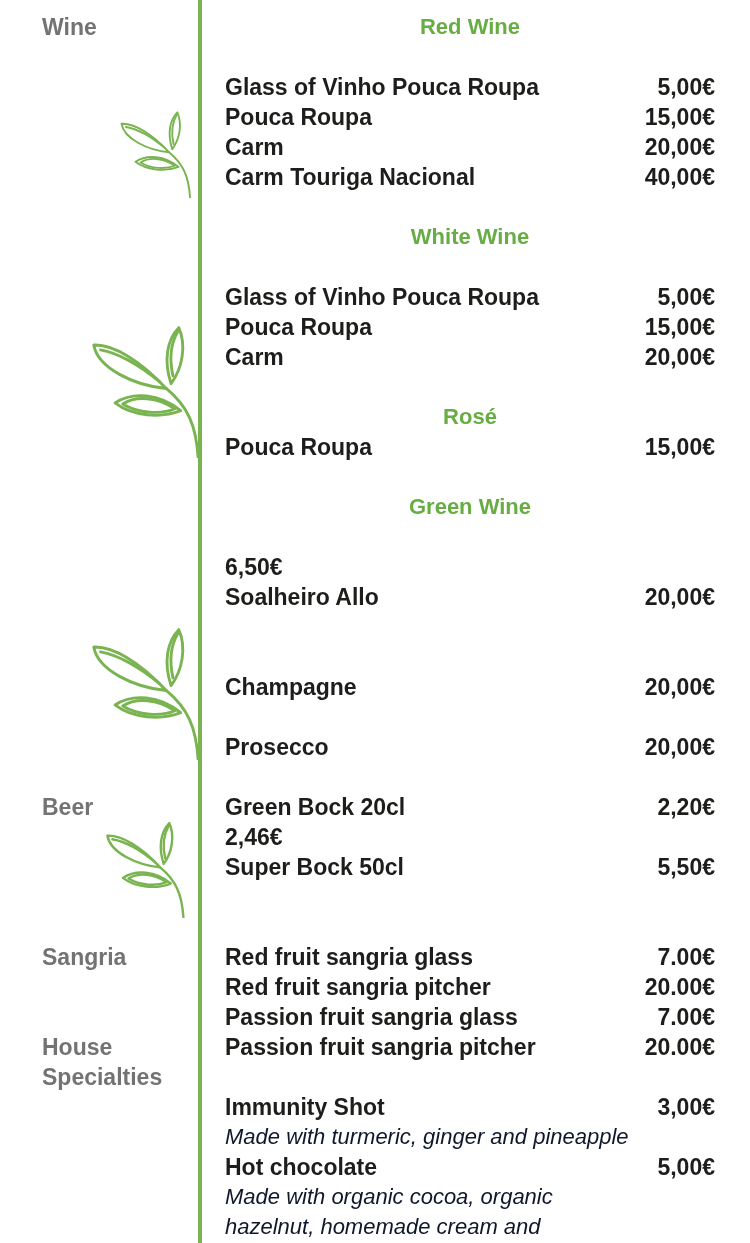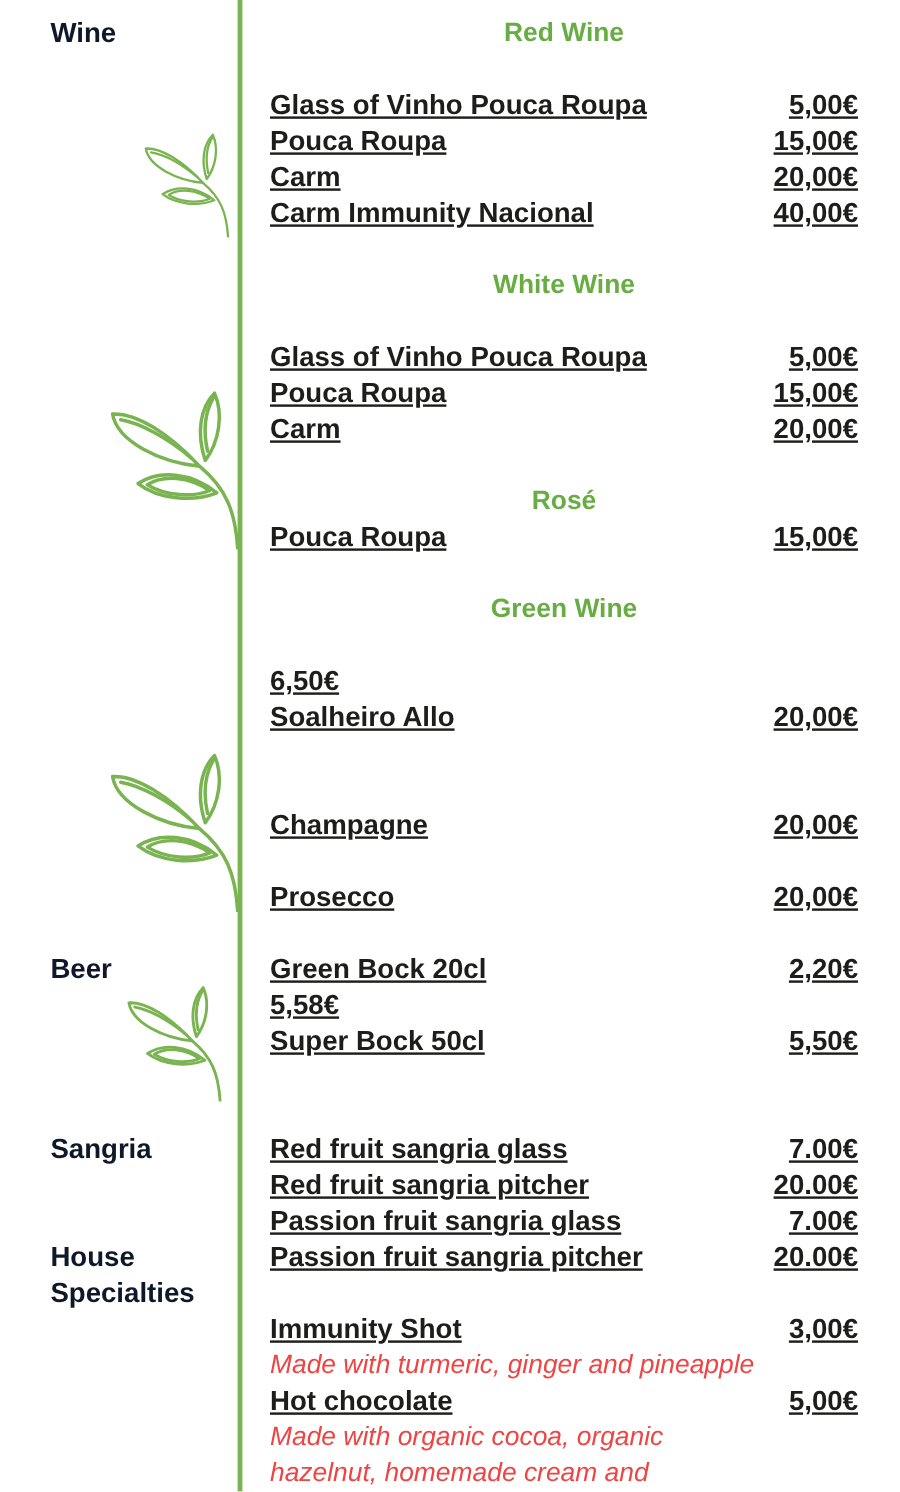--- a/index.html
+++ b/index.html
@@ -12,7 +12,7 @@
   .vline{position:absolute;left:198px;top:0;width:4px;height:1243px;background:#79b451;}
   .leaf{position:absolute;}
   .cat-label{
-    position:absolute;left:42px;font-size:23px;font-weight:600;line-height:30px;color:#0f172a;
+    position:absolute;left:42px;font-size:23px;font-weight:600;line-height:30px;color:#737373;
   }
   .content{
     position:absolute;left:225px;top:12px;width:490px;

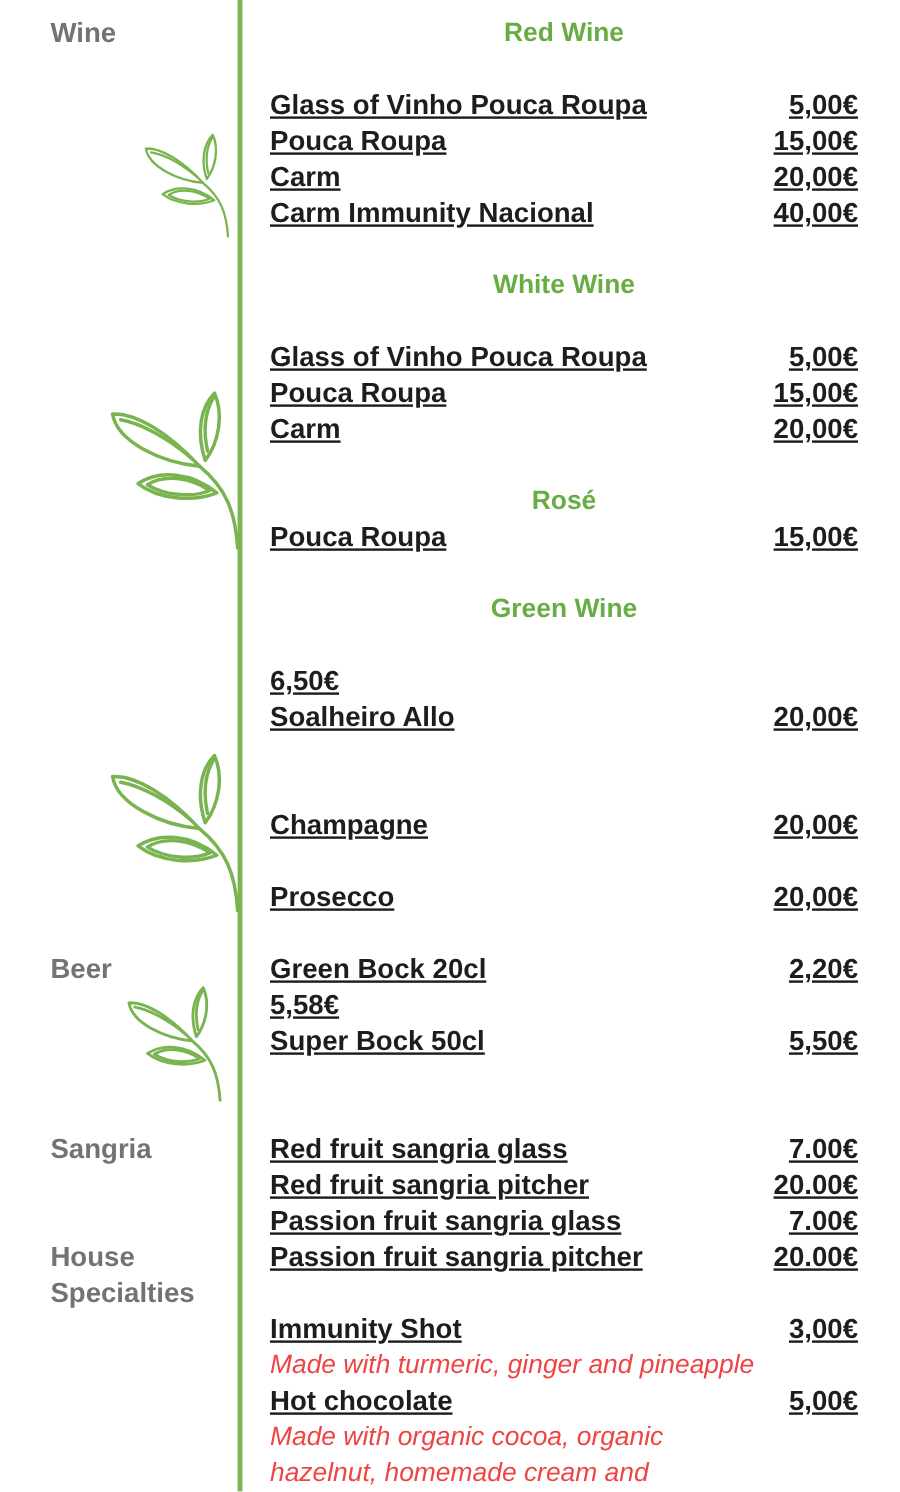--- a/index.html
+++ b/index.html
@@ -27,7 +27,7 @@
   .mt2{margin-top:60px;}
   .item{
     display:flex;justify-content:space-between;align-items:flex-end;
-    height:30px;line-height:30px;text-decoration:underline;
+    height:30px;line-height:30px;
   }
   .item .name{white-space:nowrap;}
   .item .price{white-space:nowrap;text-align:right;}

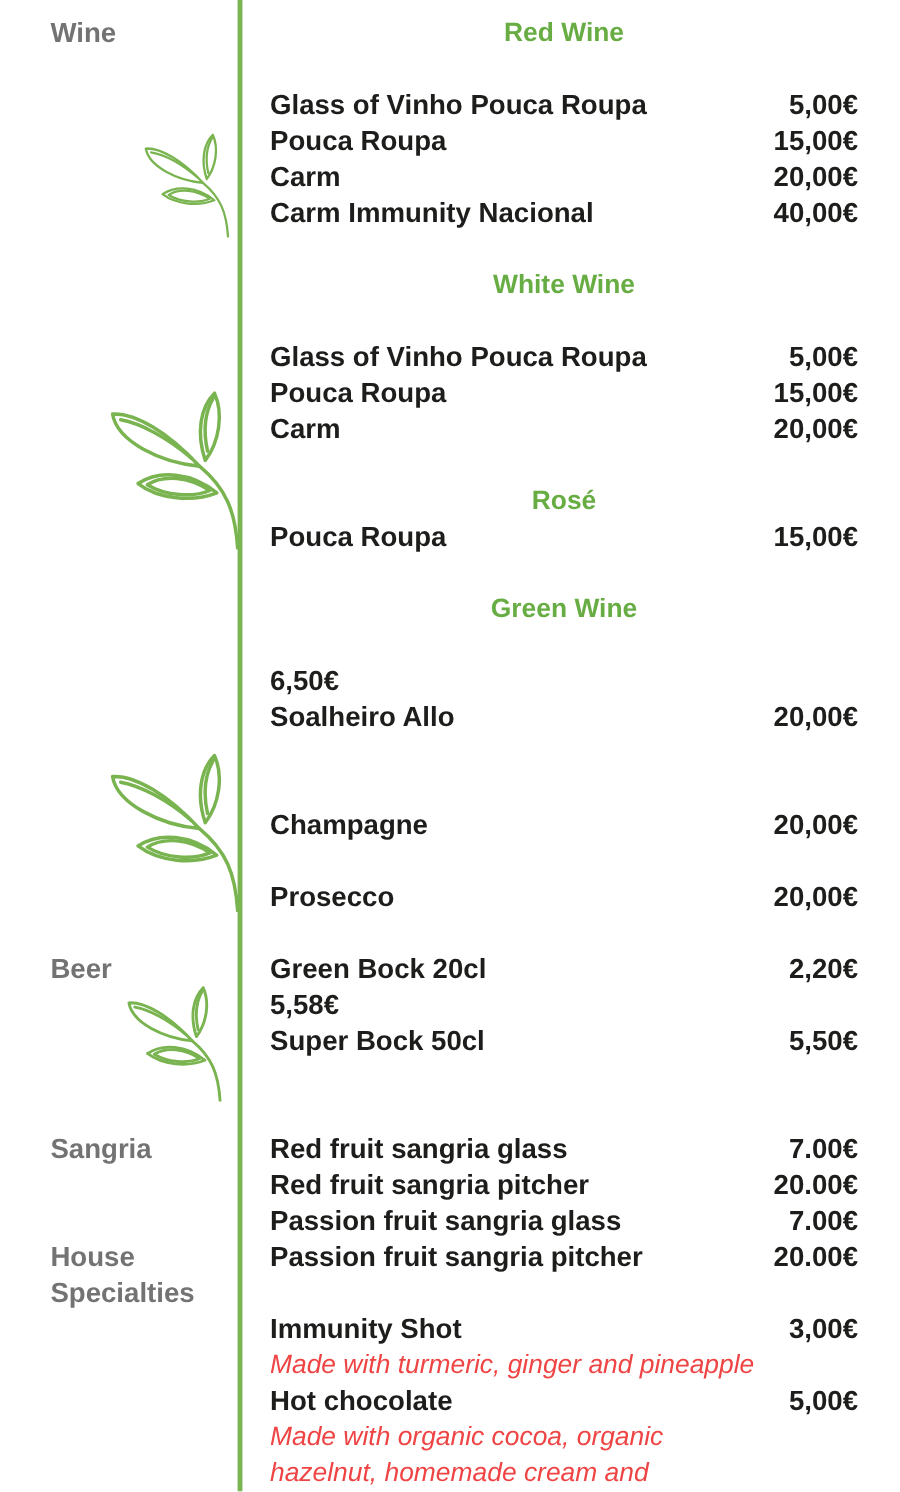--- a/index.html
+++ b/index.html
@@ -105,7 +105,7 @@
       <span class="price">20,00€</span>
     </div>
     <div class="item">
-      <span class="name">Carm Immunity Nacional</span>
+      <span class="name">Carm Touriga Nacional</span>
       <span class="price">40,00€</span>
     </div>
 

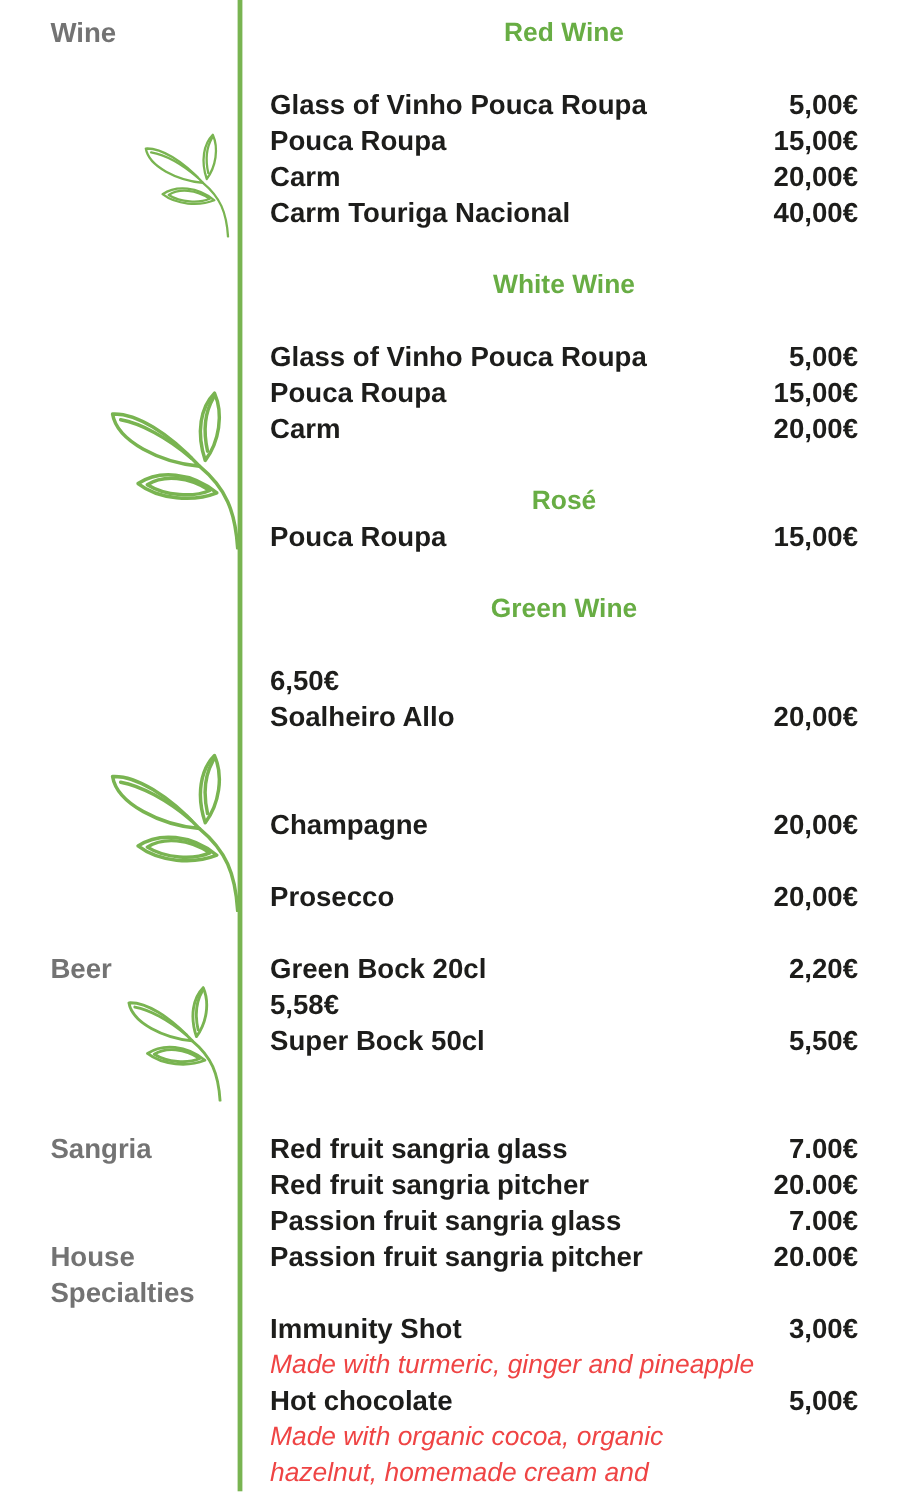--- a/index.html
+++ b/index.html
@@ -153,7 +153,7 @@
       <span class="price">2,20€</span>
     </div>
     <div class="item">
-      <span class="price">5,58€</span>
+      <span class="price">2,46€</span>
     </div>
     <div class="item">
       <span class="name">Super Bock 50cl</span>

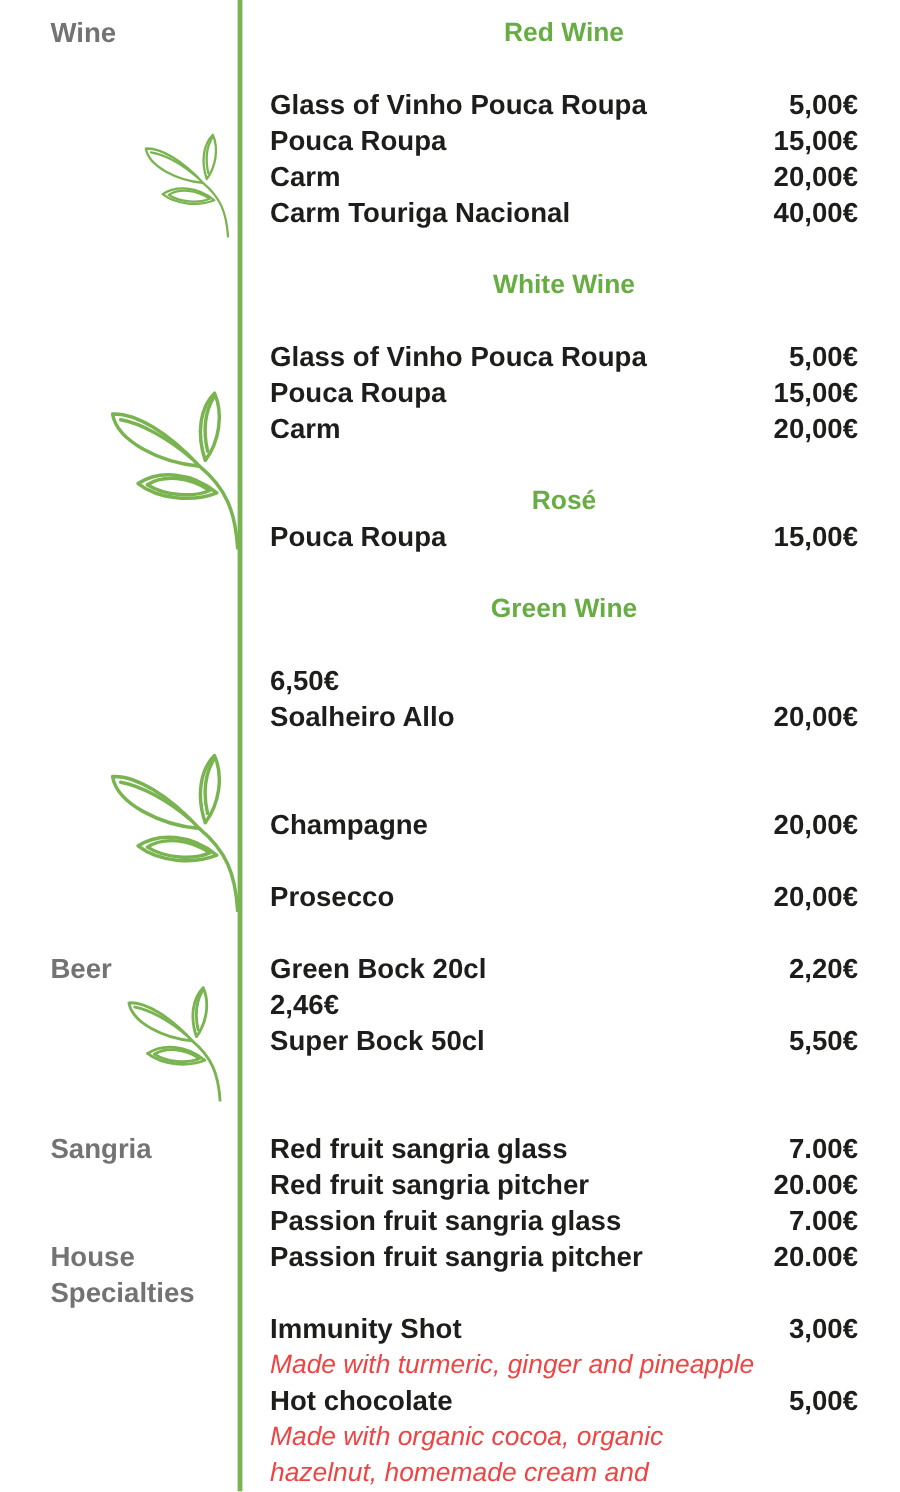--- a/index.html
+++ b/index.html
@@ -32,7 +32,7 @@
   .item .name{white-space:nowrap;}
   .item .price{white-space:nowrap;text-align:right;}
   .desc{
-    font-style:italic;font-weight:400;font-size:22px;line-height:30px;color:#ef4444;
+    font-style:italic;font-weight:400;font-size:22px;line-height:30px;color:#0f172a;
   }
   .desc.wrap2{max-width:345px;}
   svg.branch{display:block;}

